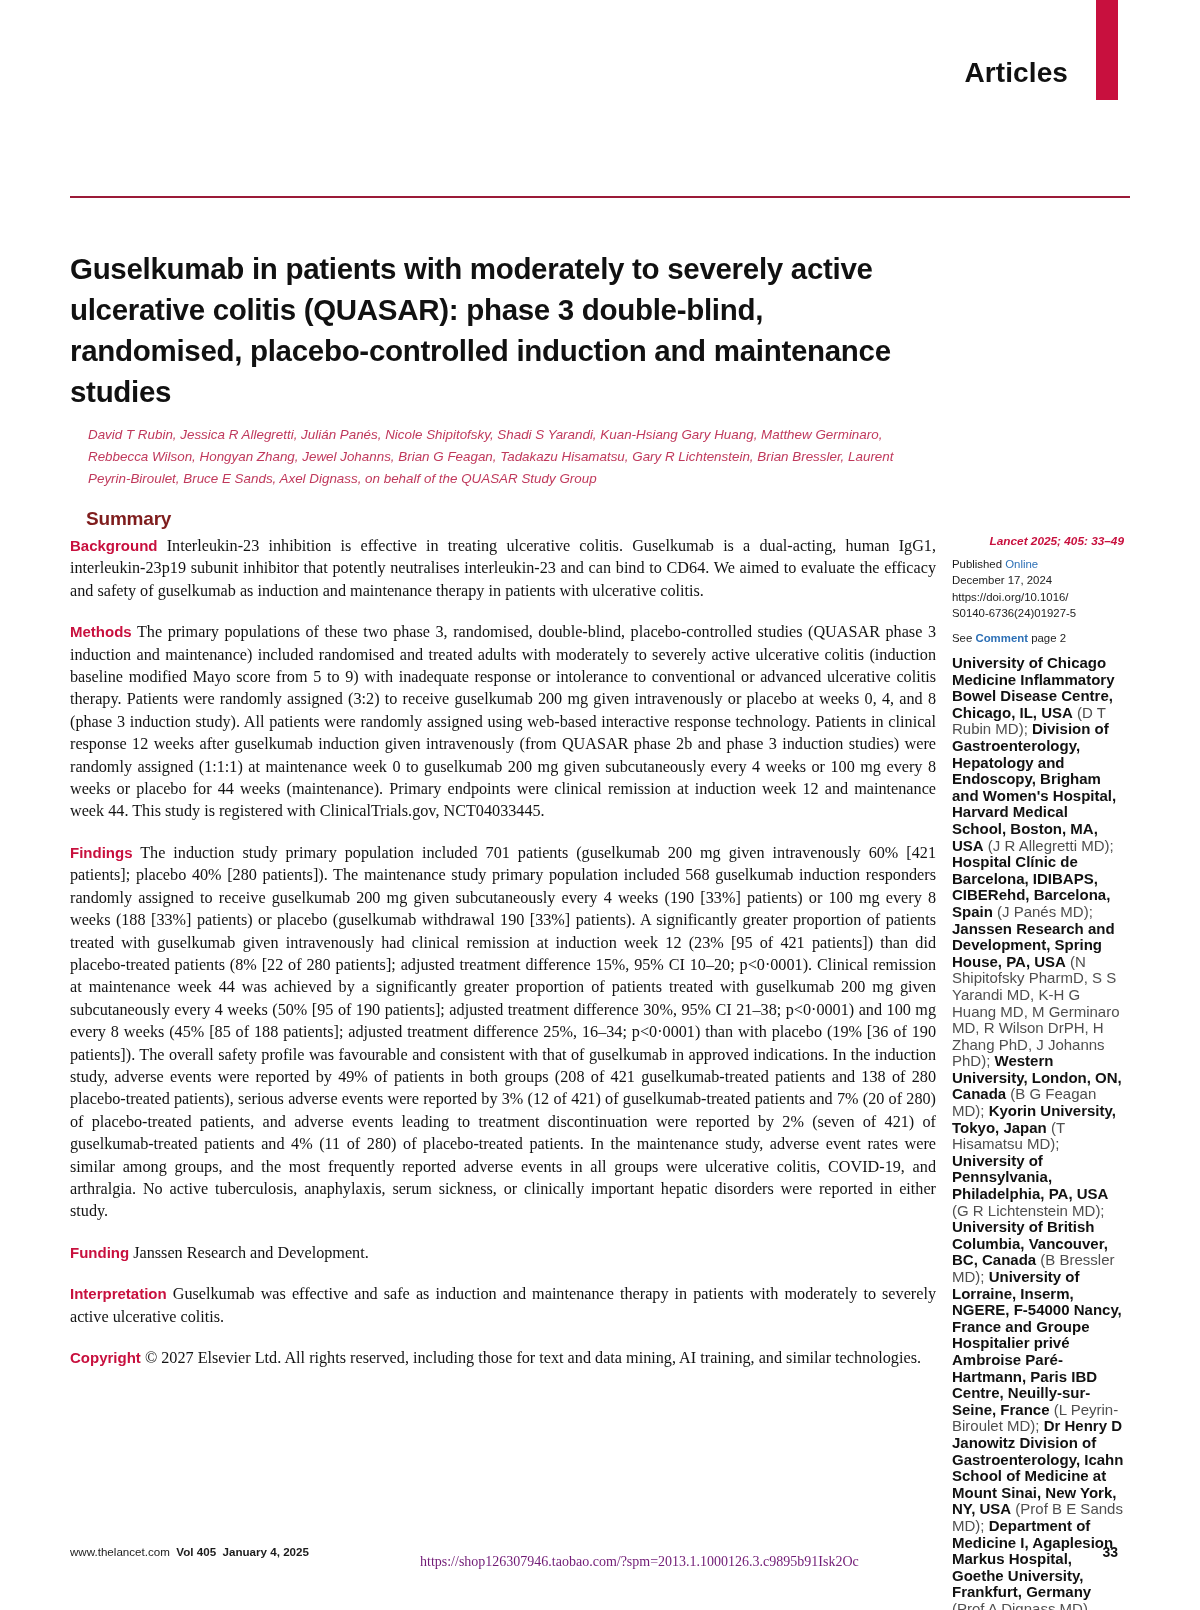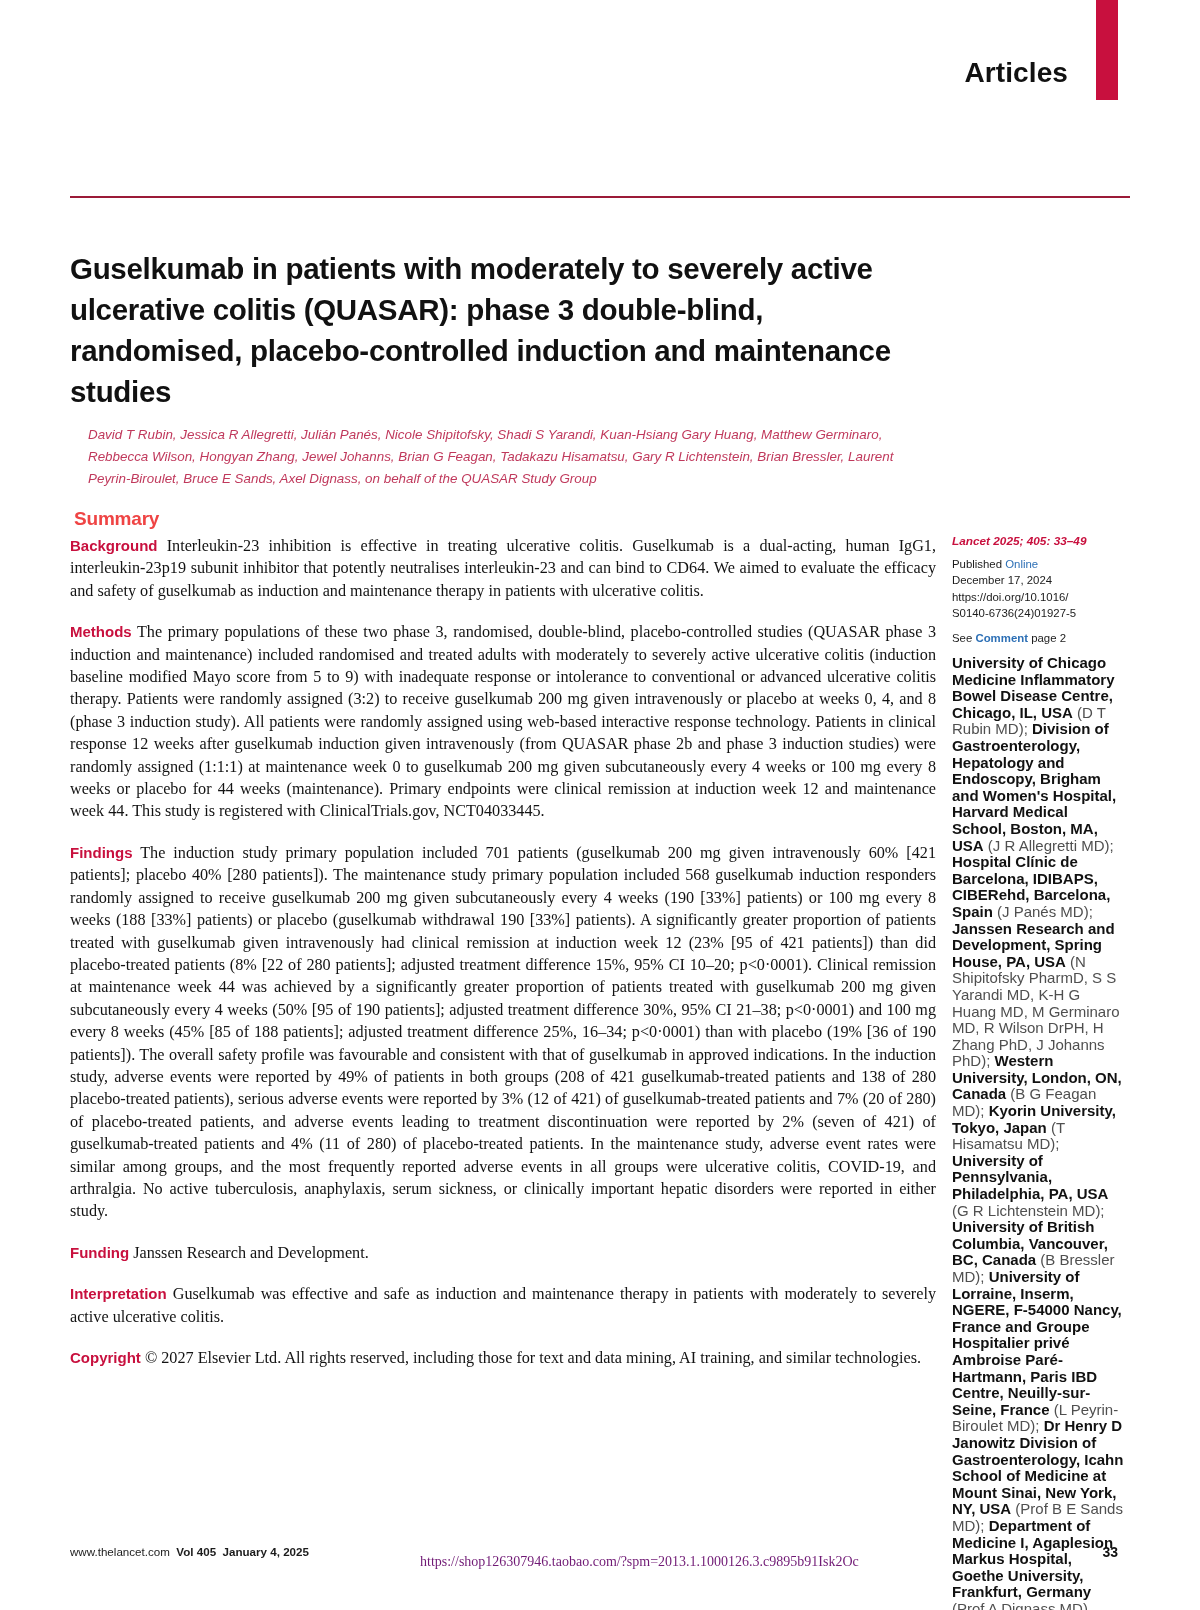--- a/index.html
+++ b/index.html
@@ -123,8 +123,8 @@
     font-family: "Liberation Sans", sans-serif;
     font-weight: bold;
     font-size: 19px;
-    color: #ef4444;
-    margin: 0 0 5px 4px;
+    color: #7f1d1d;
+    margin: 0 0 5px 16px;
     letter-spacing: -0.2px;
   }
   .abs-para {

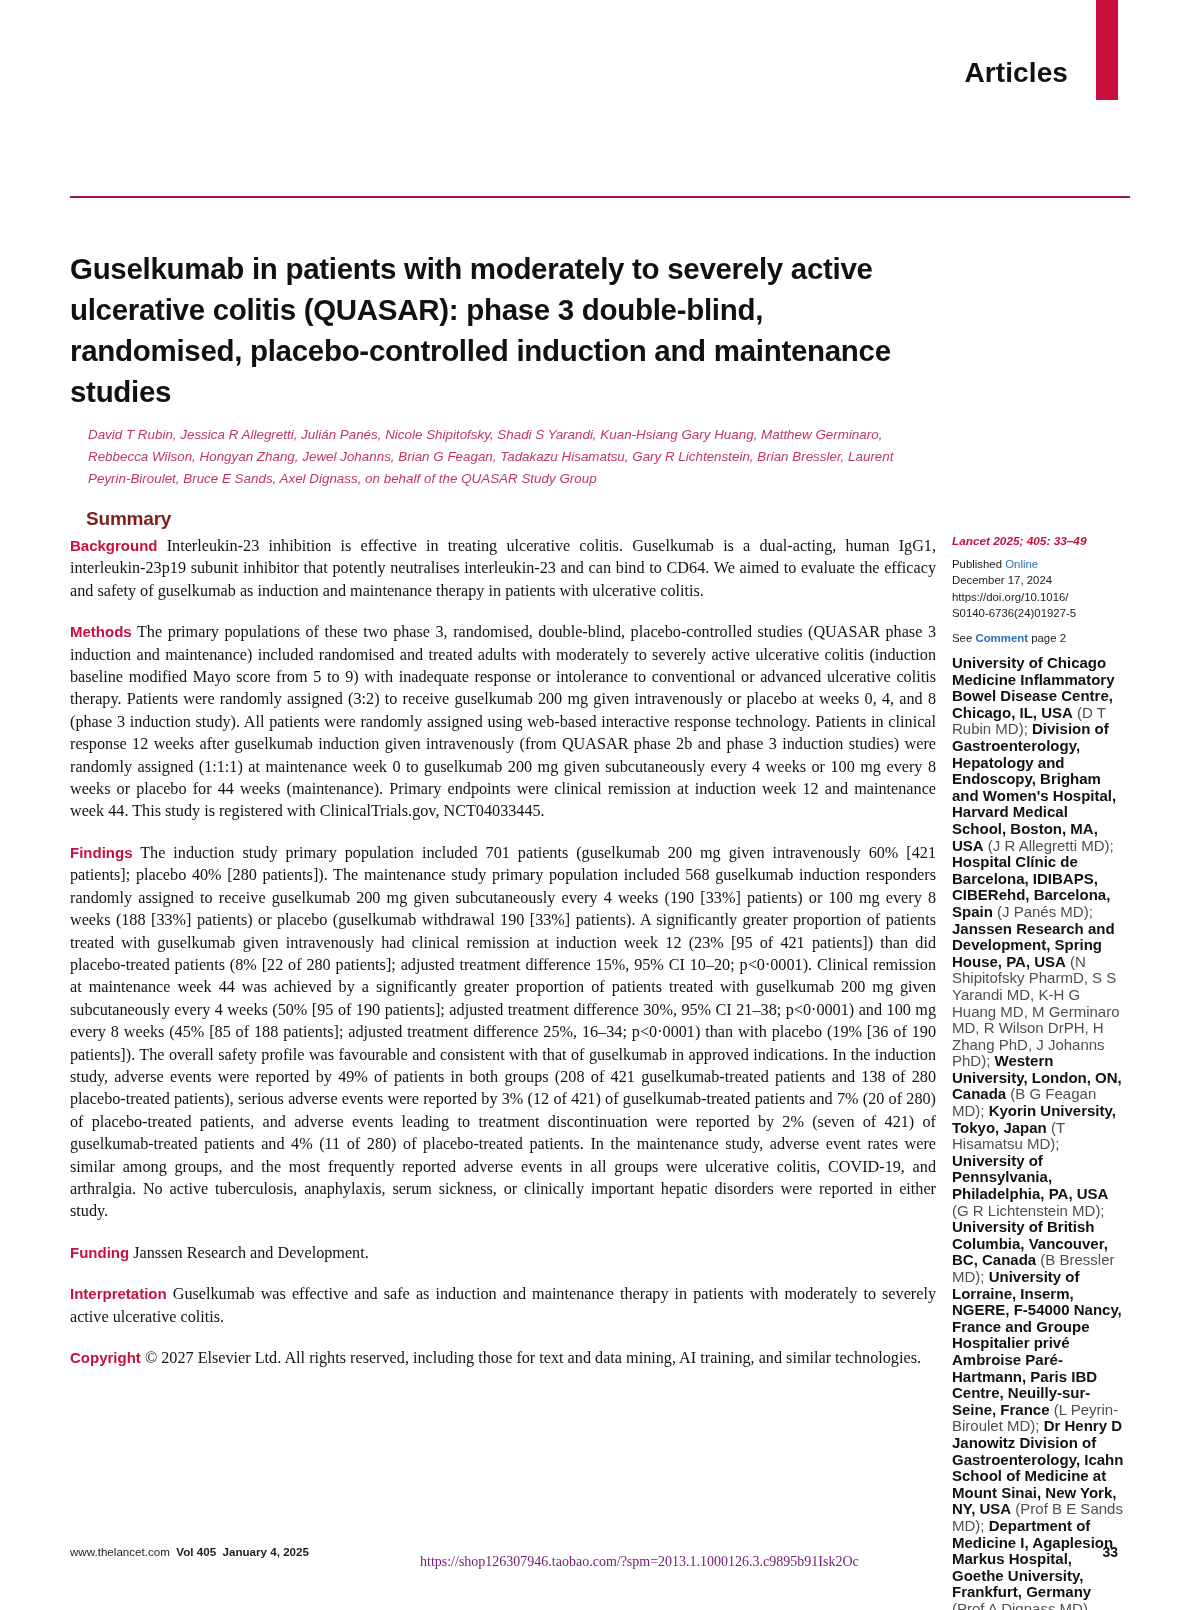--- a/index.html
+++ b/index.html
@@ -160,6 +160,7 @@
     font-size: 11.8px;
     margin-bottom: 7px;
     line-height: 15px;
+    text-align: right;
   }
   .pub-block { margin-bottom: 8px; }
   .pub-block .linkish { color: #2c6fb5; }

